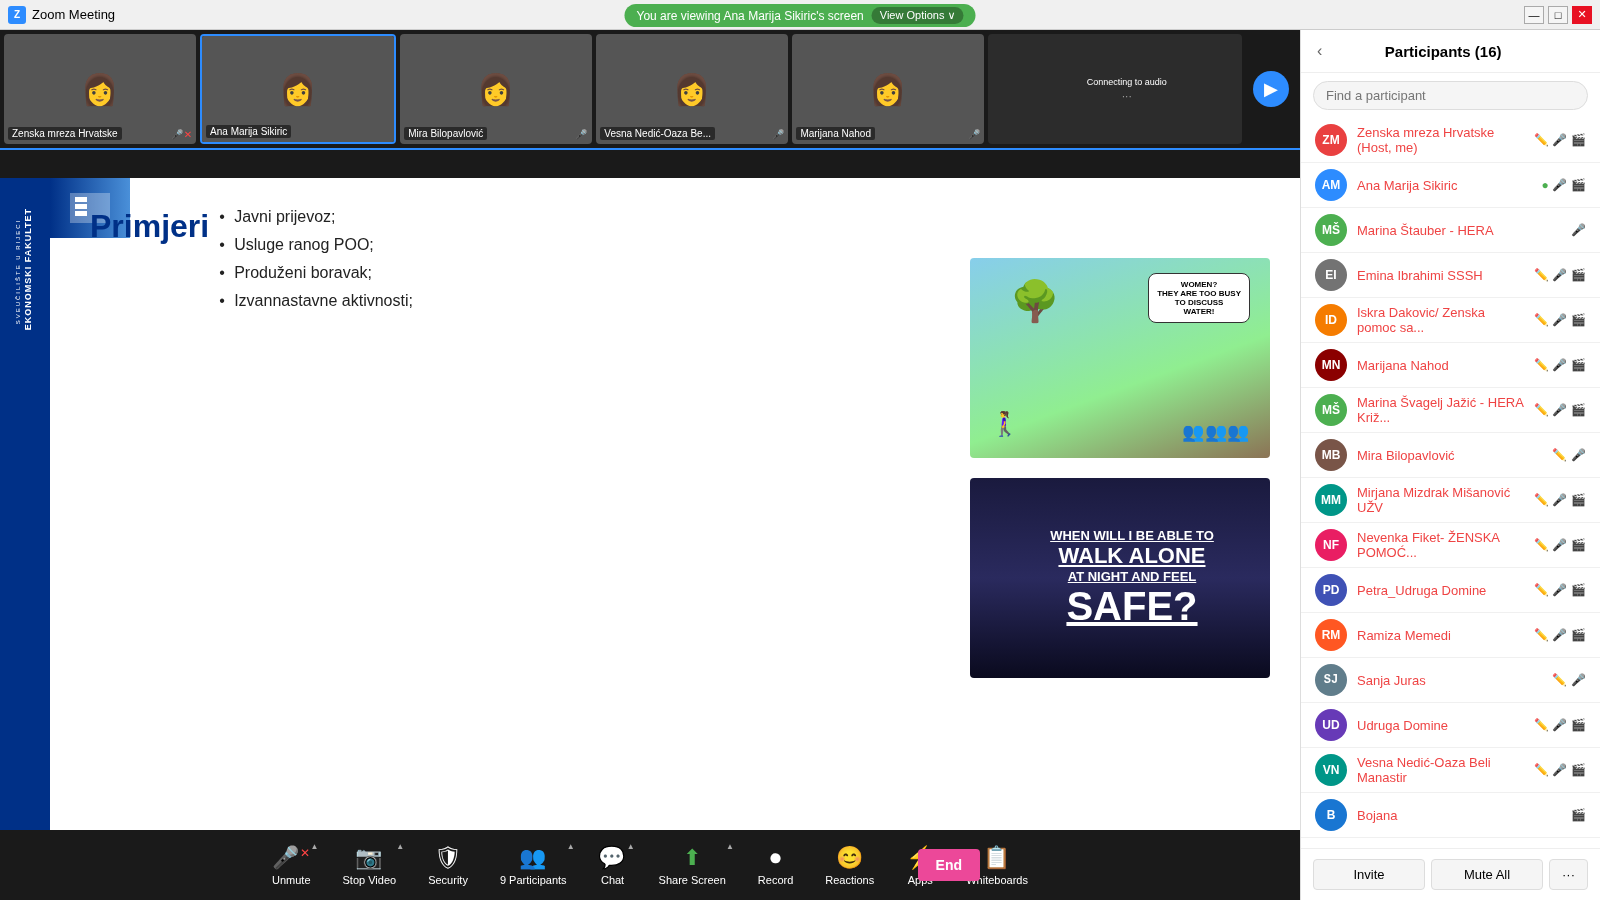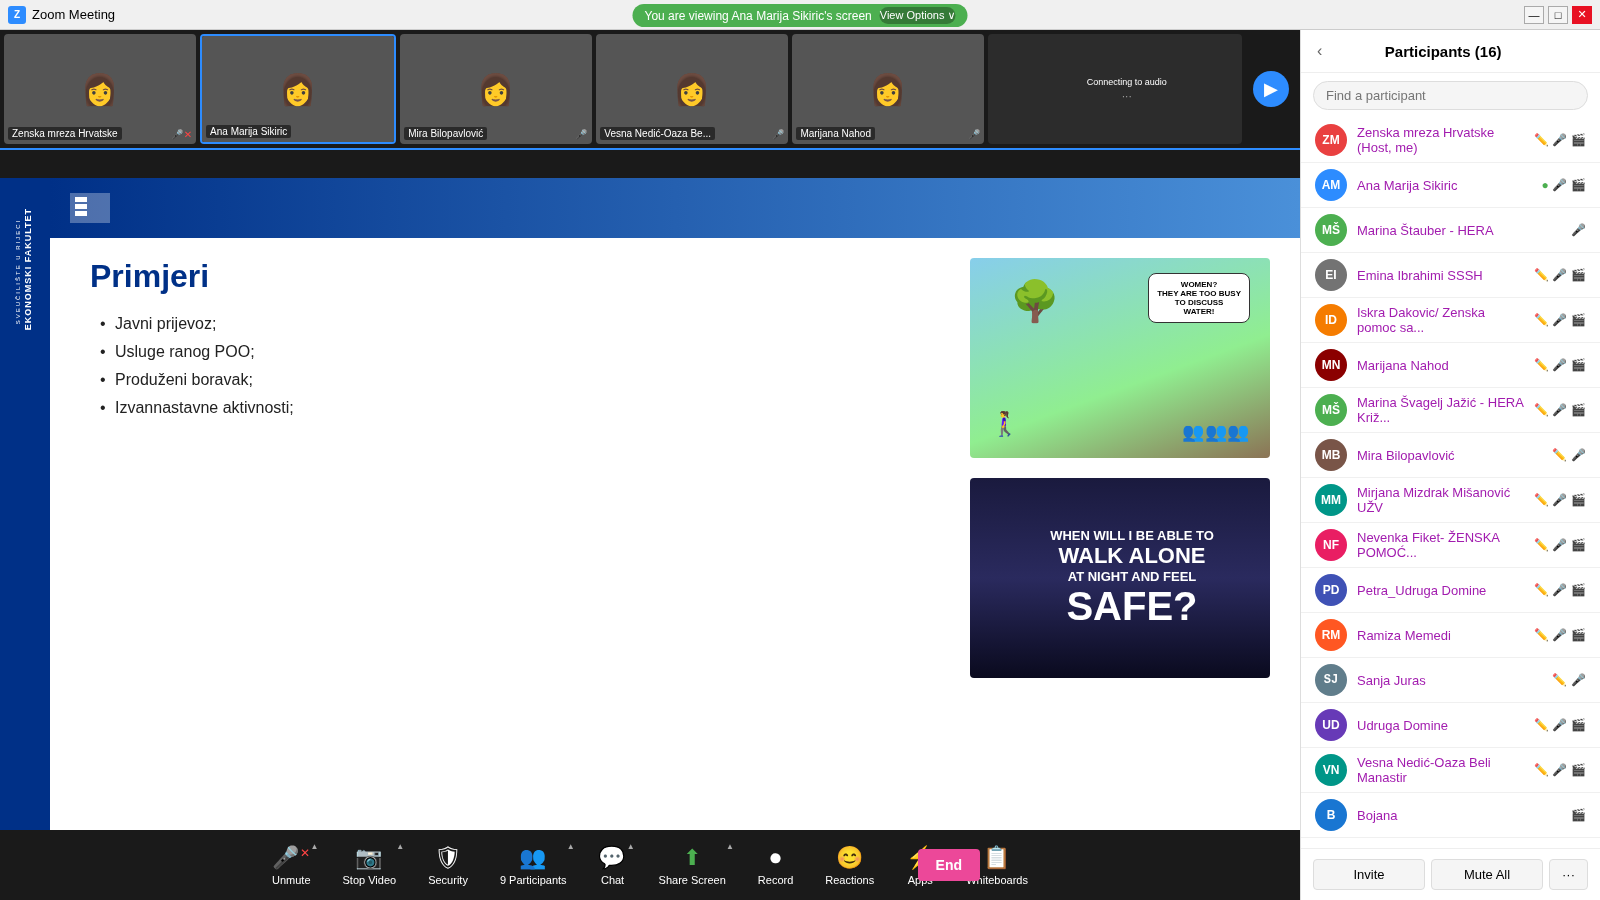--- a/index.html
+++ b/index.html
@@ -25,7 +25,7 @@
       border-radius: 12px; white-space: nowrap; display: flex; align-items: center; gap: 8px;
     }
     #share-banner .view-options-btn {
-      background: rgba(0,0,0,0.3); border: none; color:#fff; padding: 2px 0;
+      background: rgba(0,0,0,0.3); border: none; color:#fff; padding: 2px 8px;
       border-radius: 10px; font-size:11px; cursor:pointer; display:flex; align-items:center; gap:3px;
     }
 

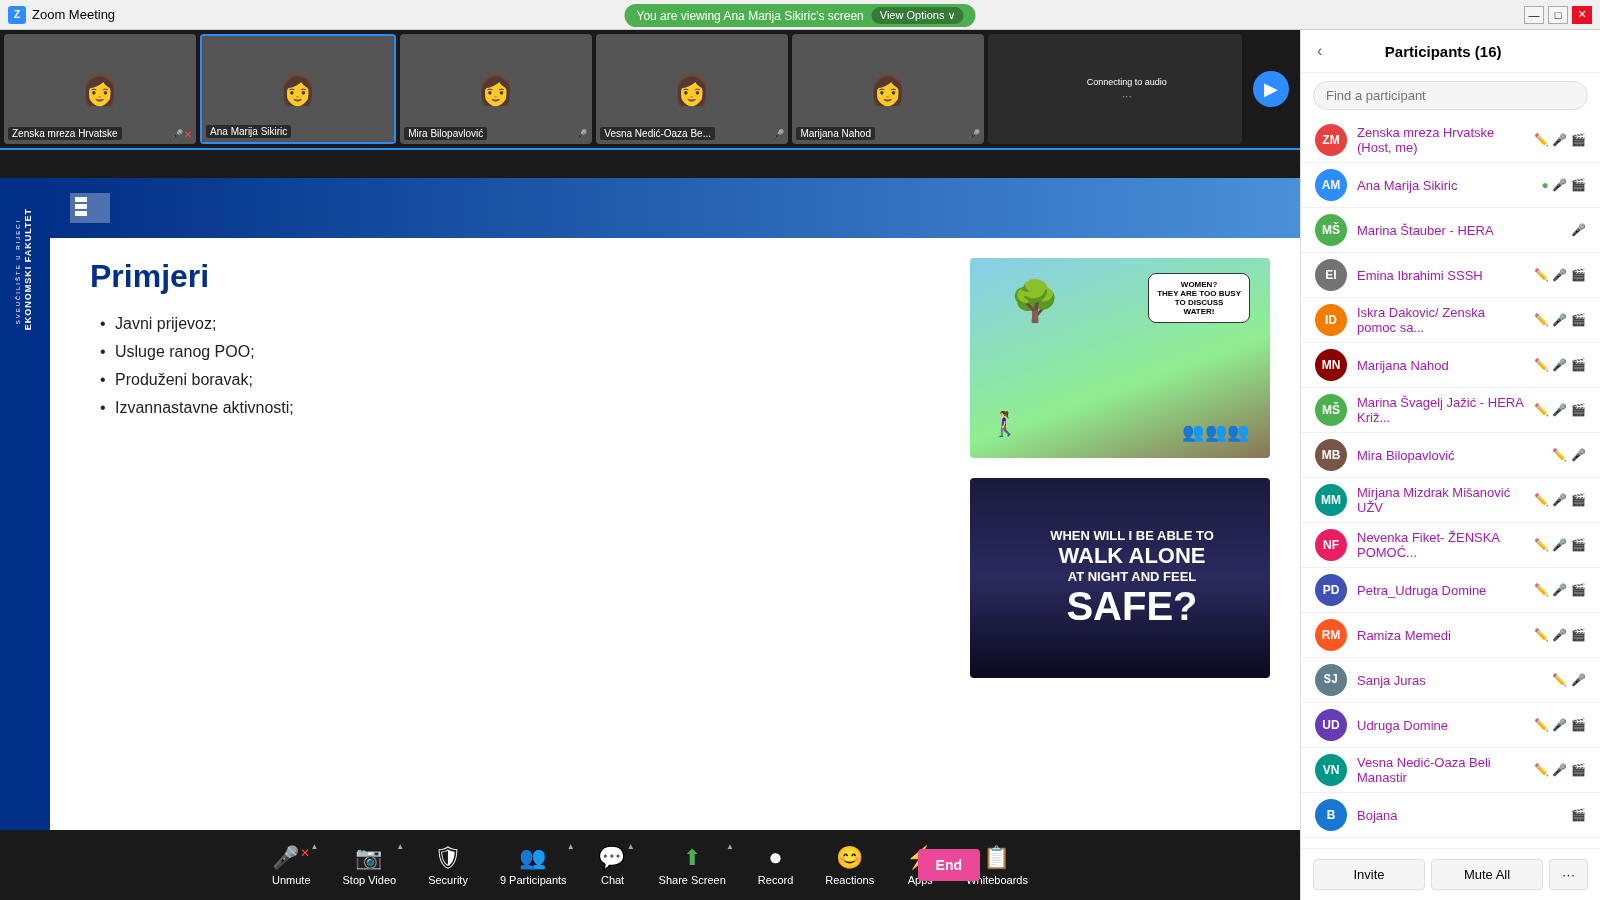--- a/index.html
+++ b/index.html
@@ -152,7 +152,7 @@
       display: flex; align-items: center; justify-content: center;
       font-size: 12px; font-weight: bold; color: #fff; flex-shrink: 0;
     }
-    .p-info { flex: 1; font-size: 13px; color: #a21caf; }
+    .p-info { flex: 1; font-size: 13px; color: #ef4444; }
     .p-icons { display: flex; gap: 4px; color: #888; font-size: 12px; }
 
     #rp-footer {

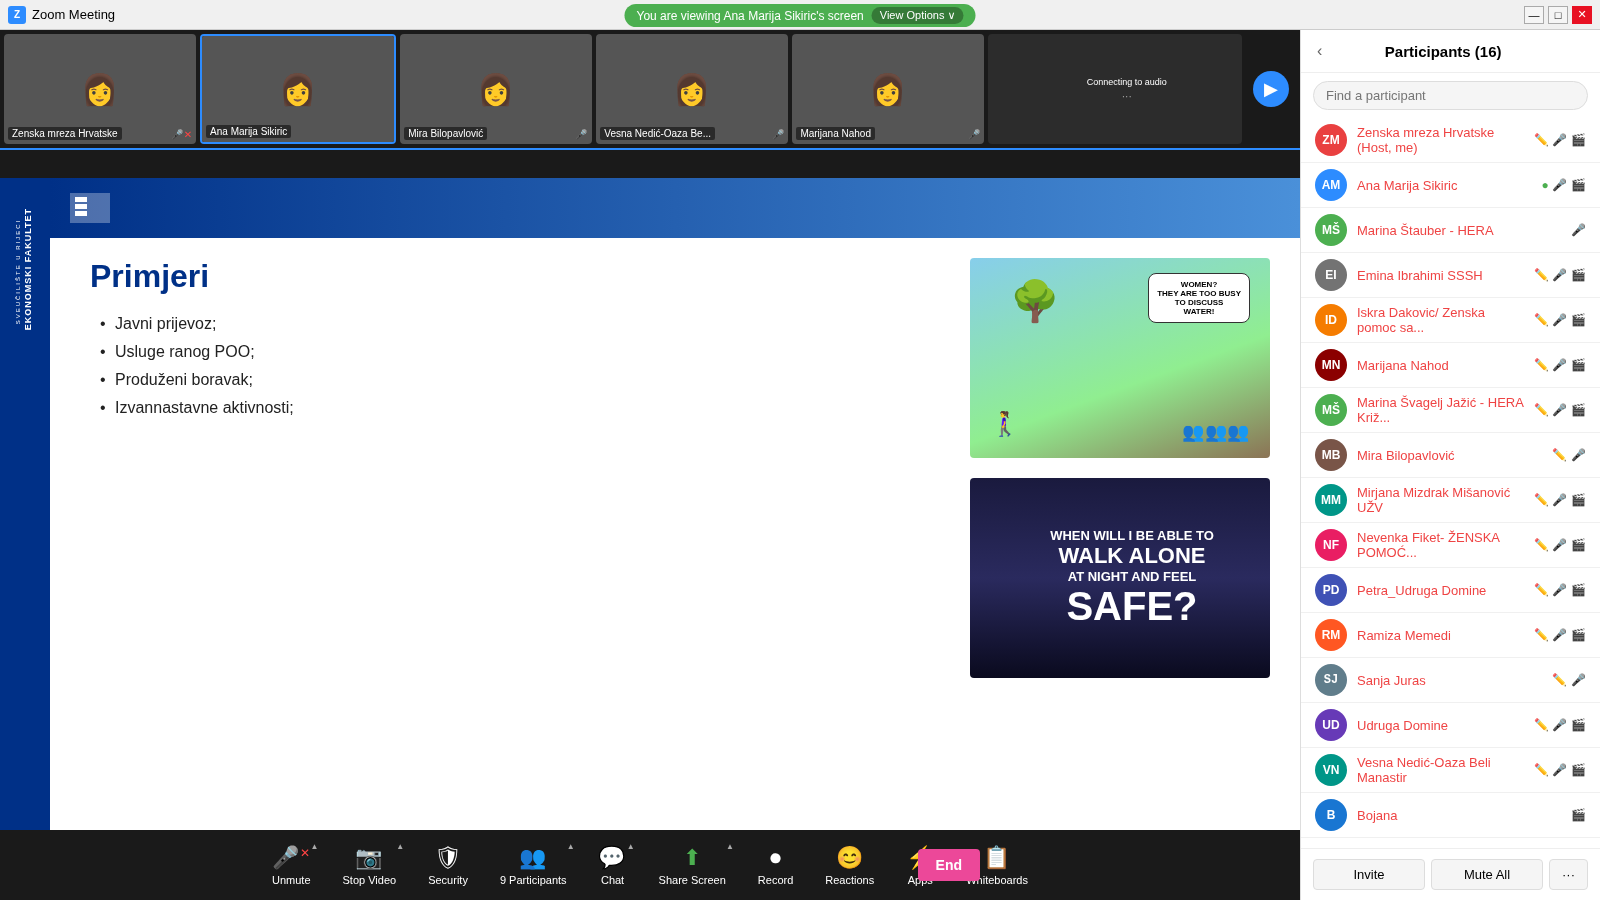--- a/index.html
+++ b/index.html
@@ -84,7 +84,7 @@
 
     
     .slide-main {
-      flex: 1; padding: 30px 40px; display: flex; flex-direction: column;
+      flex: 1; padding: 30px 40px; display: flex; flex-direction: row;
     }
     .slide-header {
       height: 60px; background: linear-gradient(90deg, #003087, #4a90d9);

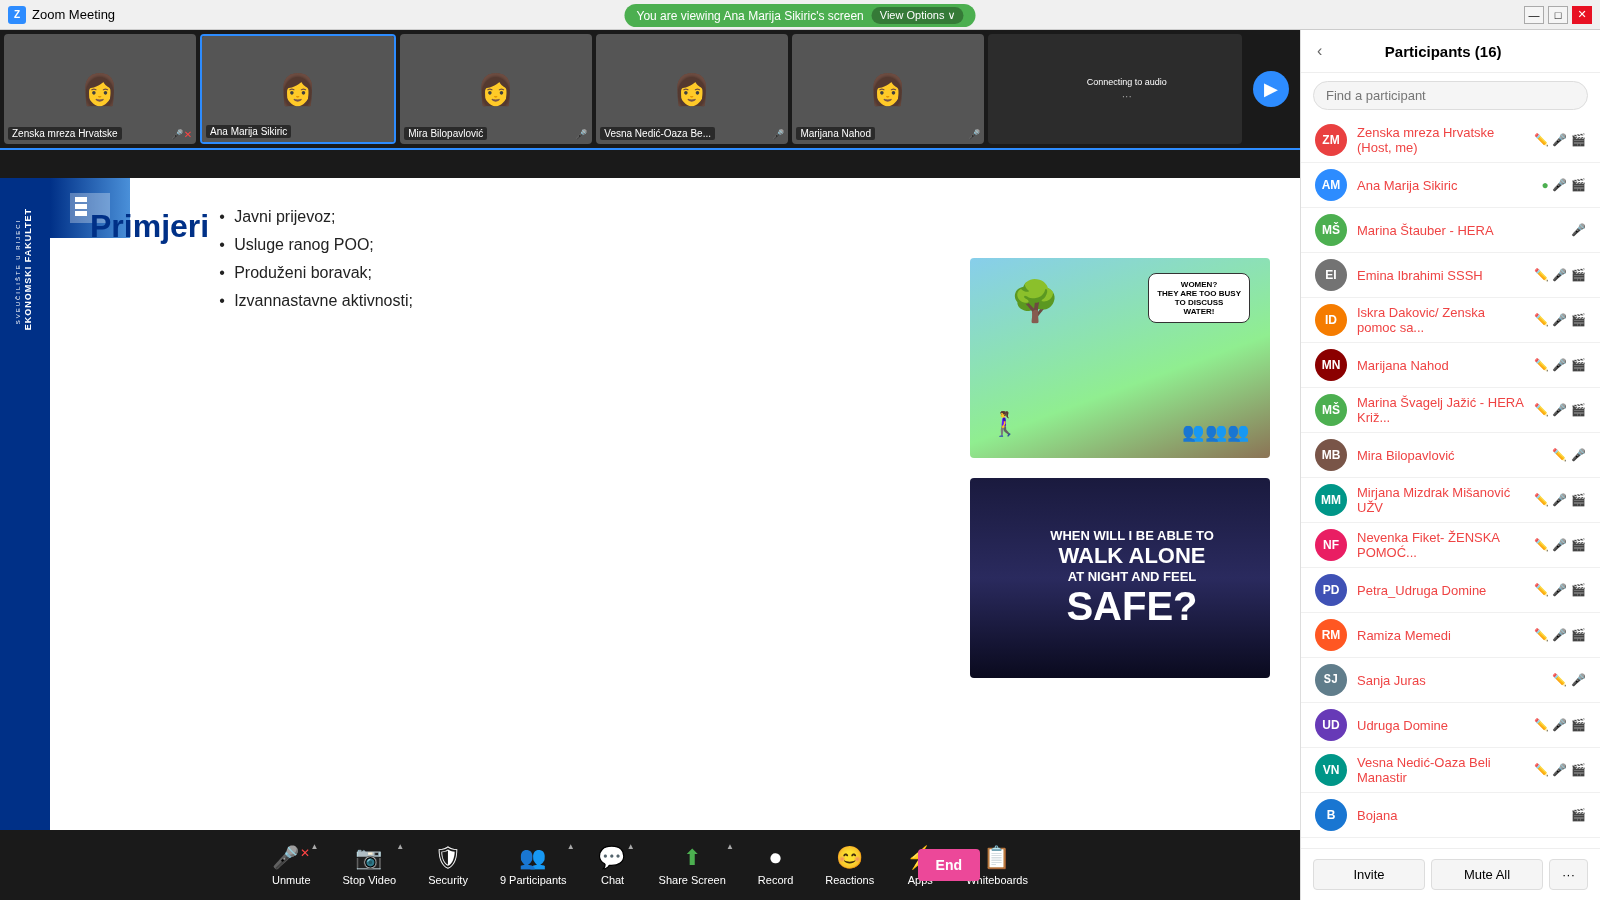--- a/index.html
+++ b/index.html
@@ -116,6 +116,7 @@
       width: 324px; height: 200px; background: linear-gradient(180deg, #1a1a3e 0%, #2a2a5e 50%, #0a0a1e 100%);
       display: flex; align-items: center; justify-content: center; color: #fff; text-align: center; font-weight: bold;
       padding: 18px;
+      text-decoration: underline;
     }
 
     

